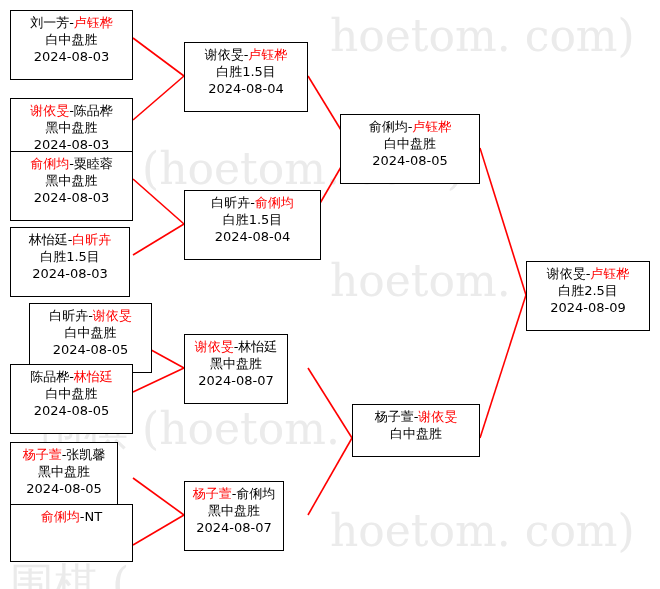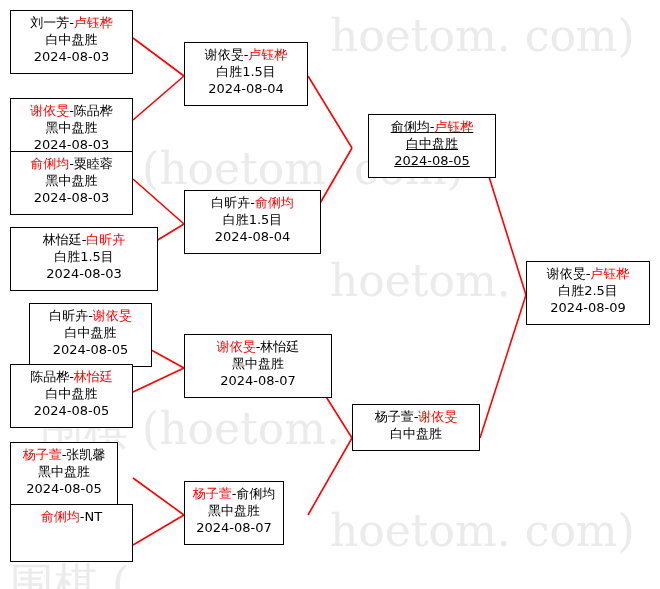--- a/index.html
+++ b/index.html
@@ -53,7 +53,7 @@
     font-size: 13px;
     line-height: 17px;
     color: #000000;
-    padding: 3px 4px 8px 4px;
+    padding: 3px 4px 14px 4px;
     white-space: nowrap;
   }
   .m-players { }

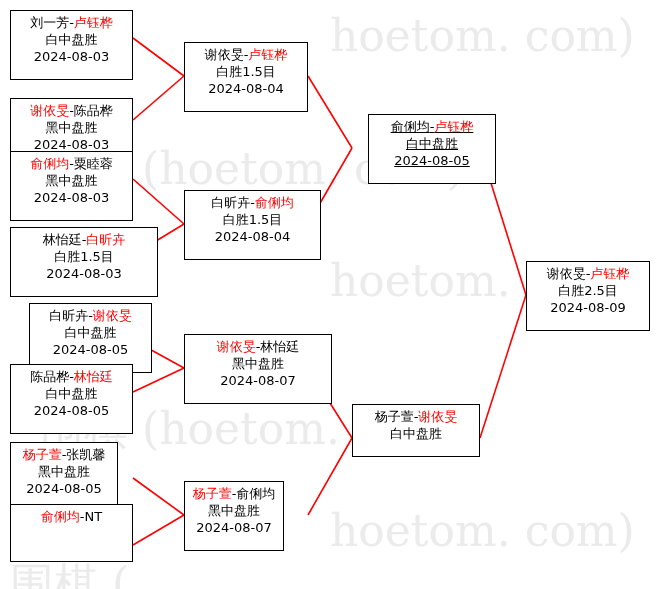--- a/index.html
+++ b/index.html
@@ -171,7 +171,7 @@
     <div class="m-date">2024-08-07</div>
   </div>
 
-  <div class="match" style="left:368px; top:114px; width:128px;text-decoration:underline;">
+  <div class="match" style="left:340px; top:114px; width:140px;">
     <div class="m-players"><span style="color: rgb(0, 0, 0);">俞俐均</span><span class="sep">-</span><span style="color: rgb(255, 0, 0);">卢钰桦</span></div>
     <div class="m-result">白中盘胜</div>
     <div class="m-date">2024-08-05</div>

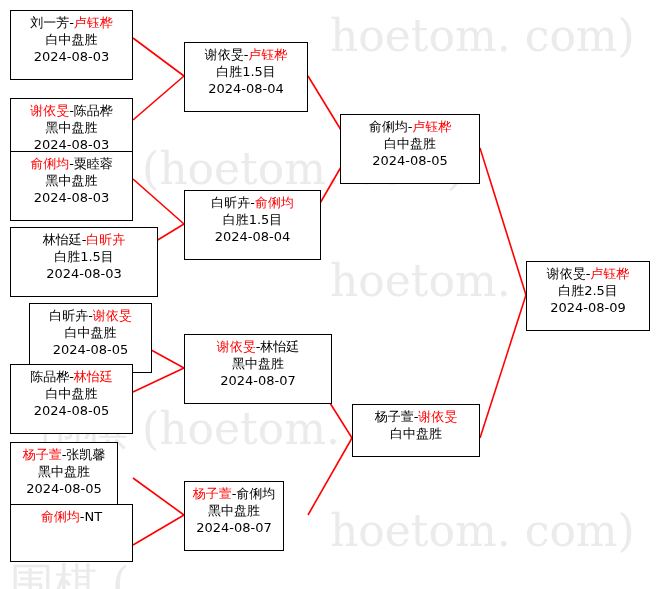--- a/index.html
+++ b/index.html
@@ -117,7 +117,7 @@
     <div class="m-date">2024-08-03</div>
   </div>
 
-  <div class="match" style="left:10px; top:227px; width:148px;">
+  <div class="match" style="left:10px; top:227px; width:120px;">
     <div class="m-players"><span style="color: rgb(0, 0, 0);">林怡廷</span><span class="sep">-</span><span style="color: rgb(255, 0, 0);">白昕卉</span></div>
     <div class="m-result">白胜1.5目</div>
     <div class="m-date">2024-08-03</div>

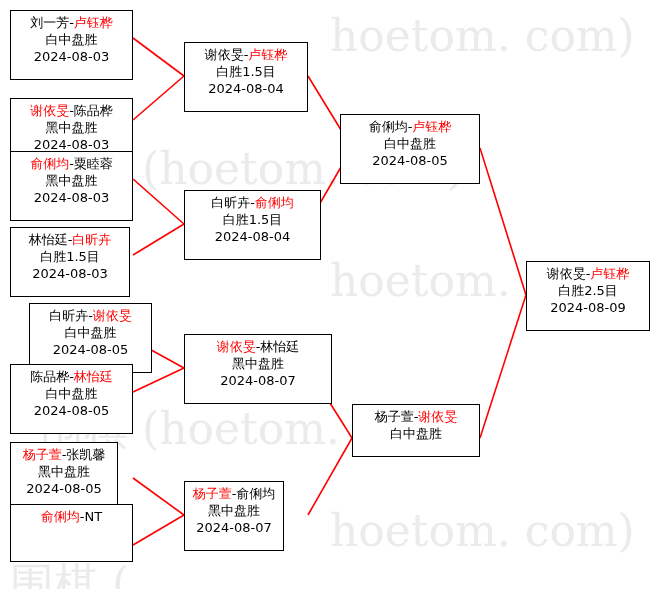--- a/index.html
+++ b/index.html
@@ -159,7 +159,7 @@
     <div class="m-date">2024-08-04</div>
   </div>
 
-  <div class="match" style="left:184px; top:334px; width:148px;">
+  <div class="match" style="left:184px; top:334px; width:104px;">
     <div class="m-players"><span style="color: rgb(255, 0, 0);">谢依旻</span><span class="sep">-</span><span style="color: rgb(0, 0, 0);">林怡廷</span></div>
     <div class="m-result">黑中盘胜</div>
     <div class="m-date">2024-08-07</div>

